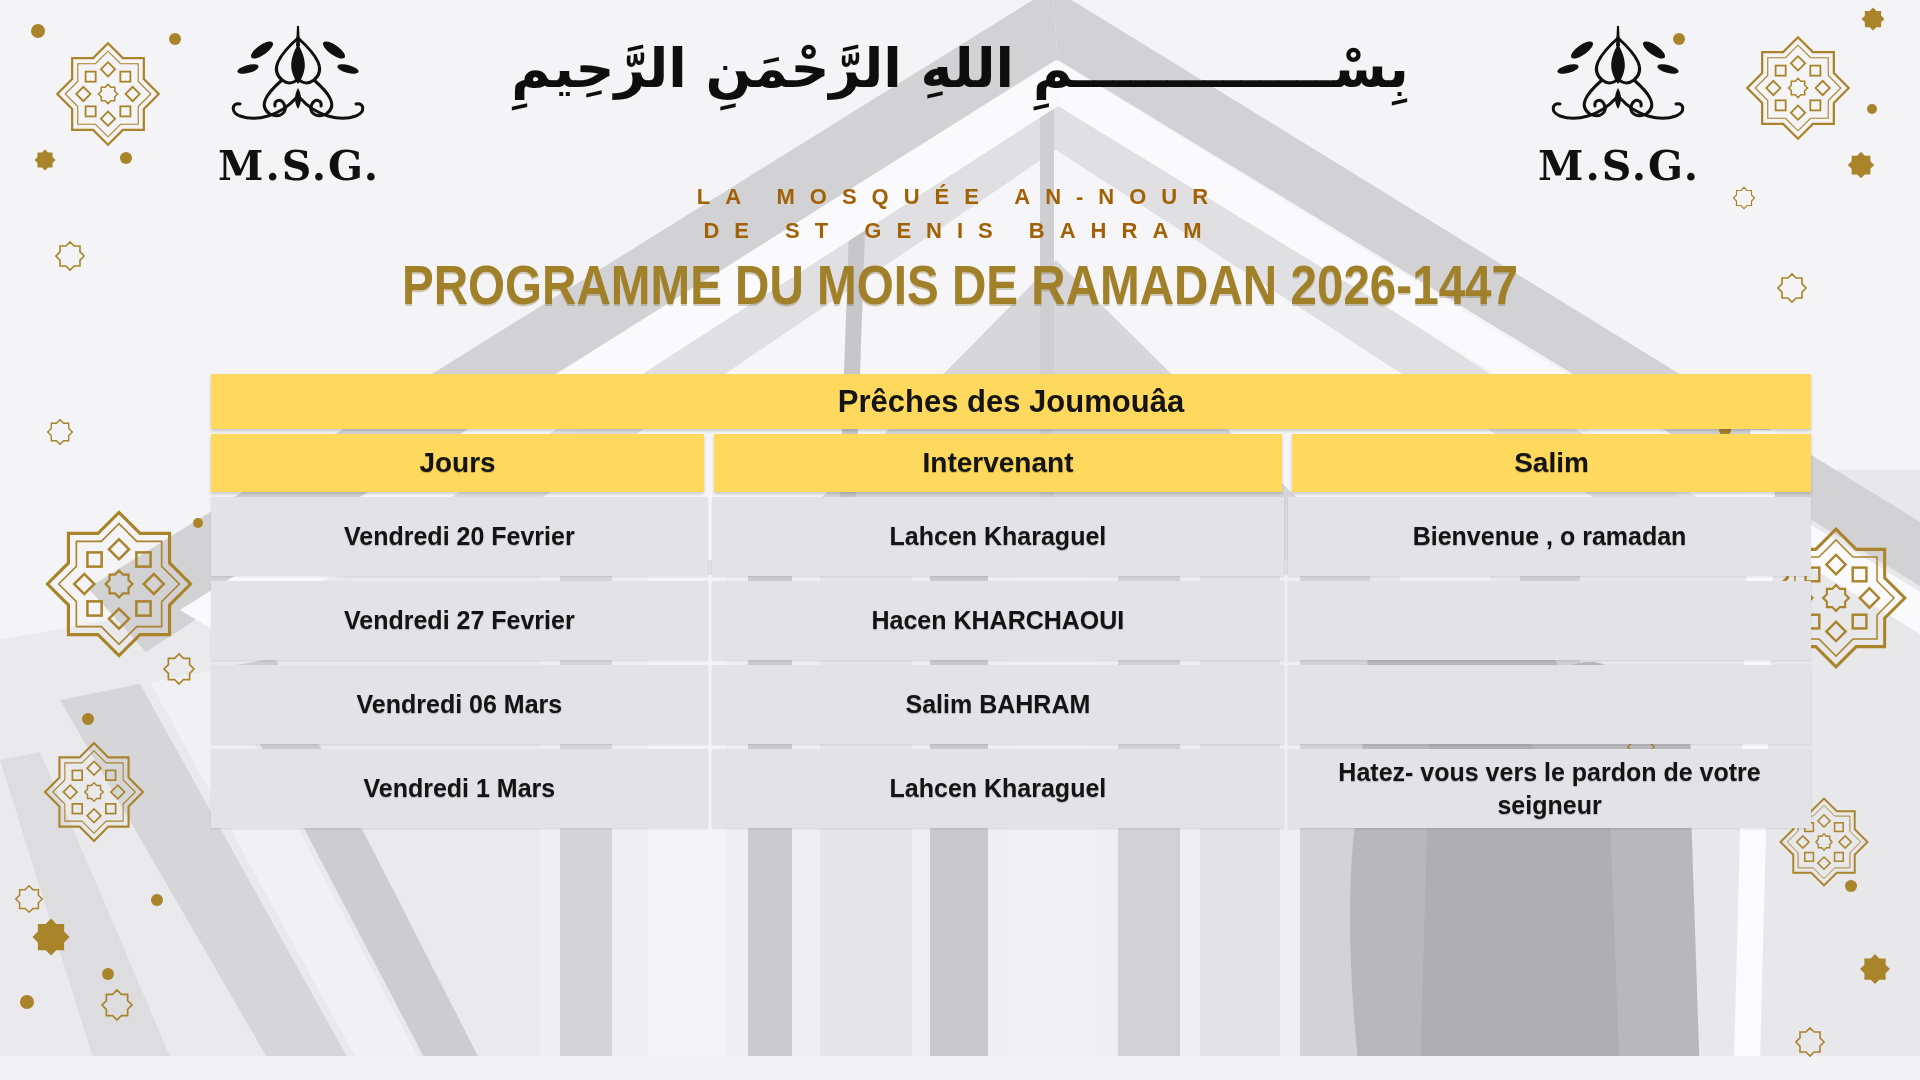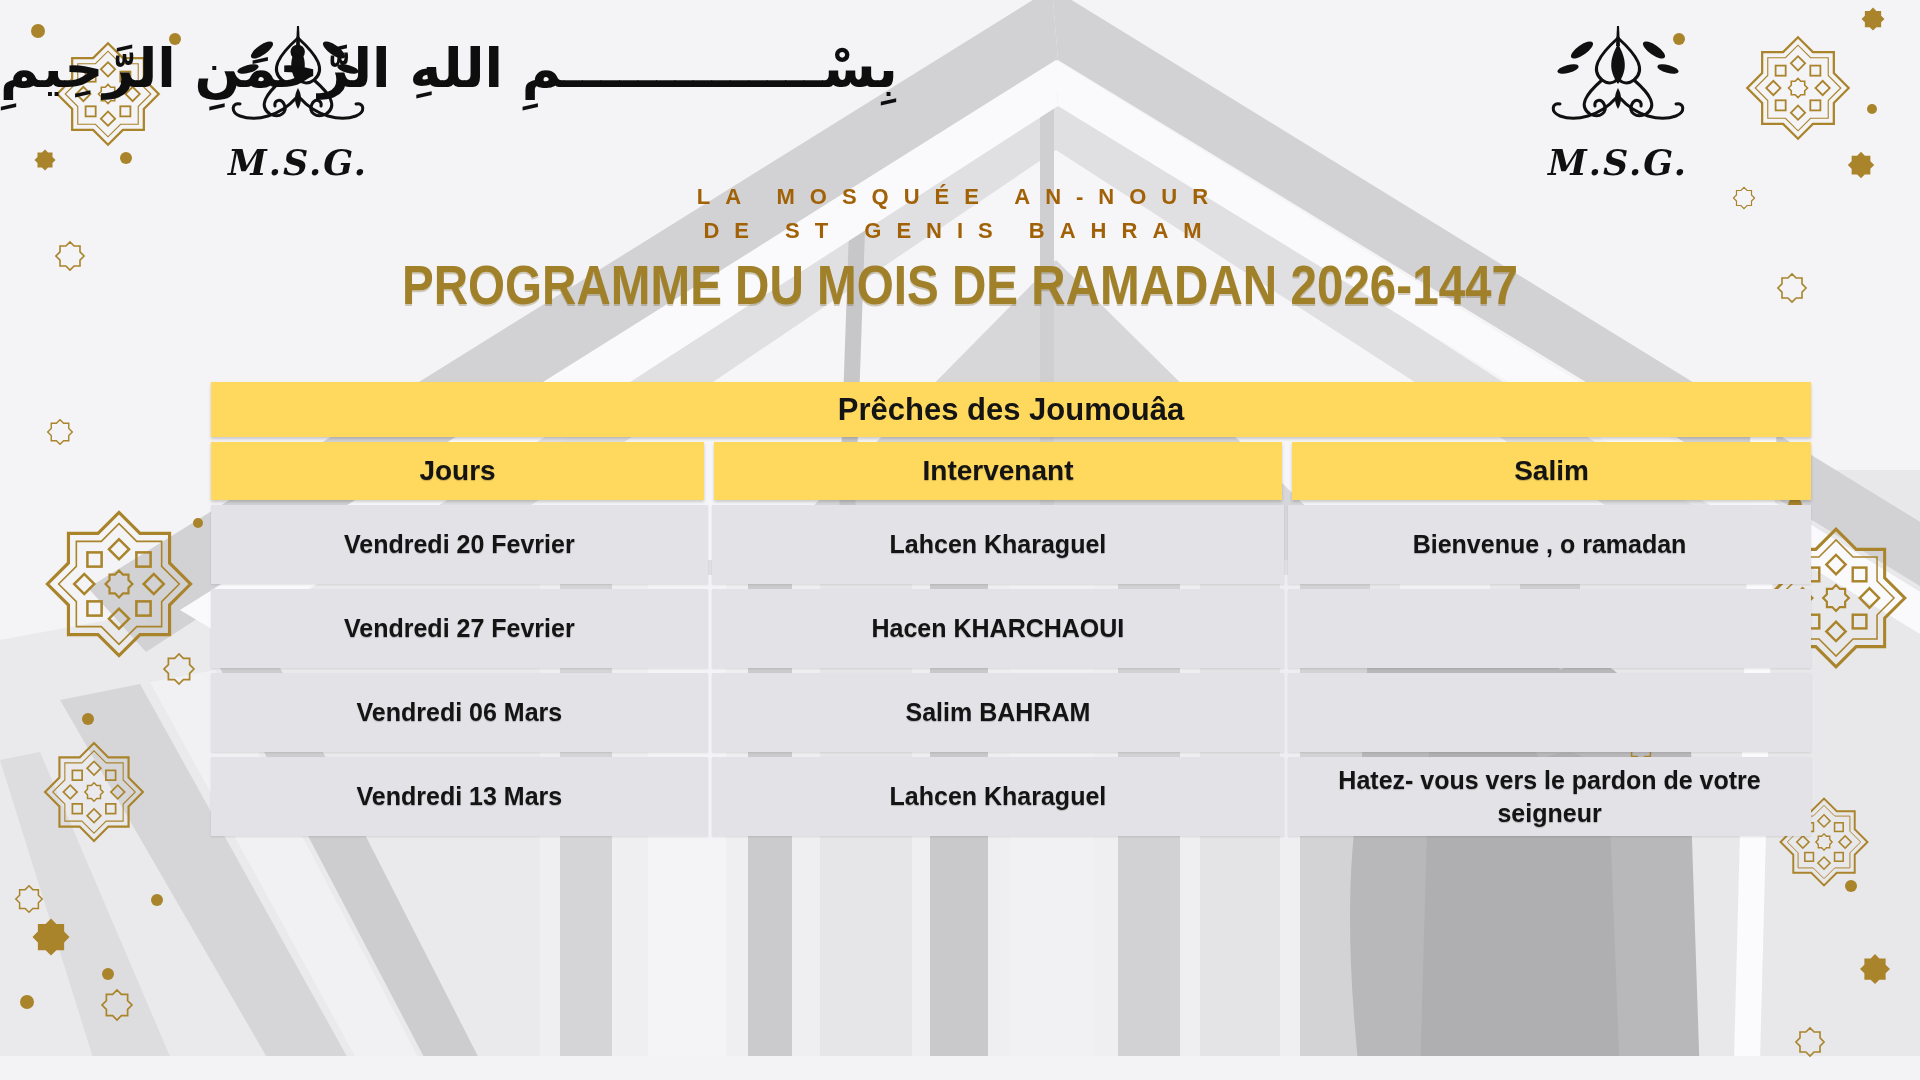--- a/index.html
+++ b/index.html
@@ -13,7 +13,7 @@
   .msg-logo.right{left:1538px;top:22px;}
   .msg-logo .label{font-family:"DejaVu Serif","Liberation Serif",serif;font-style:italic;
                    font-weight:bold;font-size:35px;letter-spacing:2px;margin-top:-4px;}
-  .bismillah{position:absolute;left:0;right:0;top:26px;text-align:left;direction:rtl;
+  .bismillah{position:absolute;left:0;right:0;top:26px;text-align:center;direction:rtl;
              font-family:"DejaVu Sans",sans-serif;font-size:54px;font-weight:700;color:#0e0e0e;line-height:1.6;}
   .mosque-name{position:absolute;left:0;right:0;top:180px;text-align:center;color:#a16207;
                font-weight:800;font-size:22px;letter-spacing:15px;line-height:34px;}

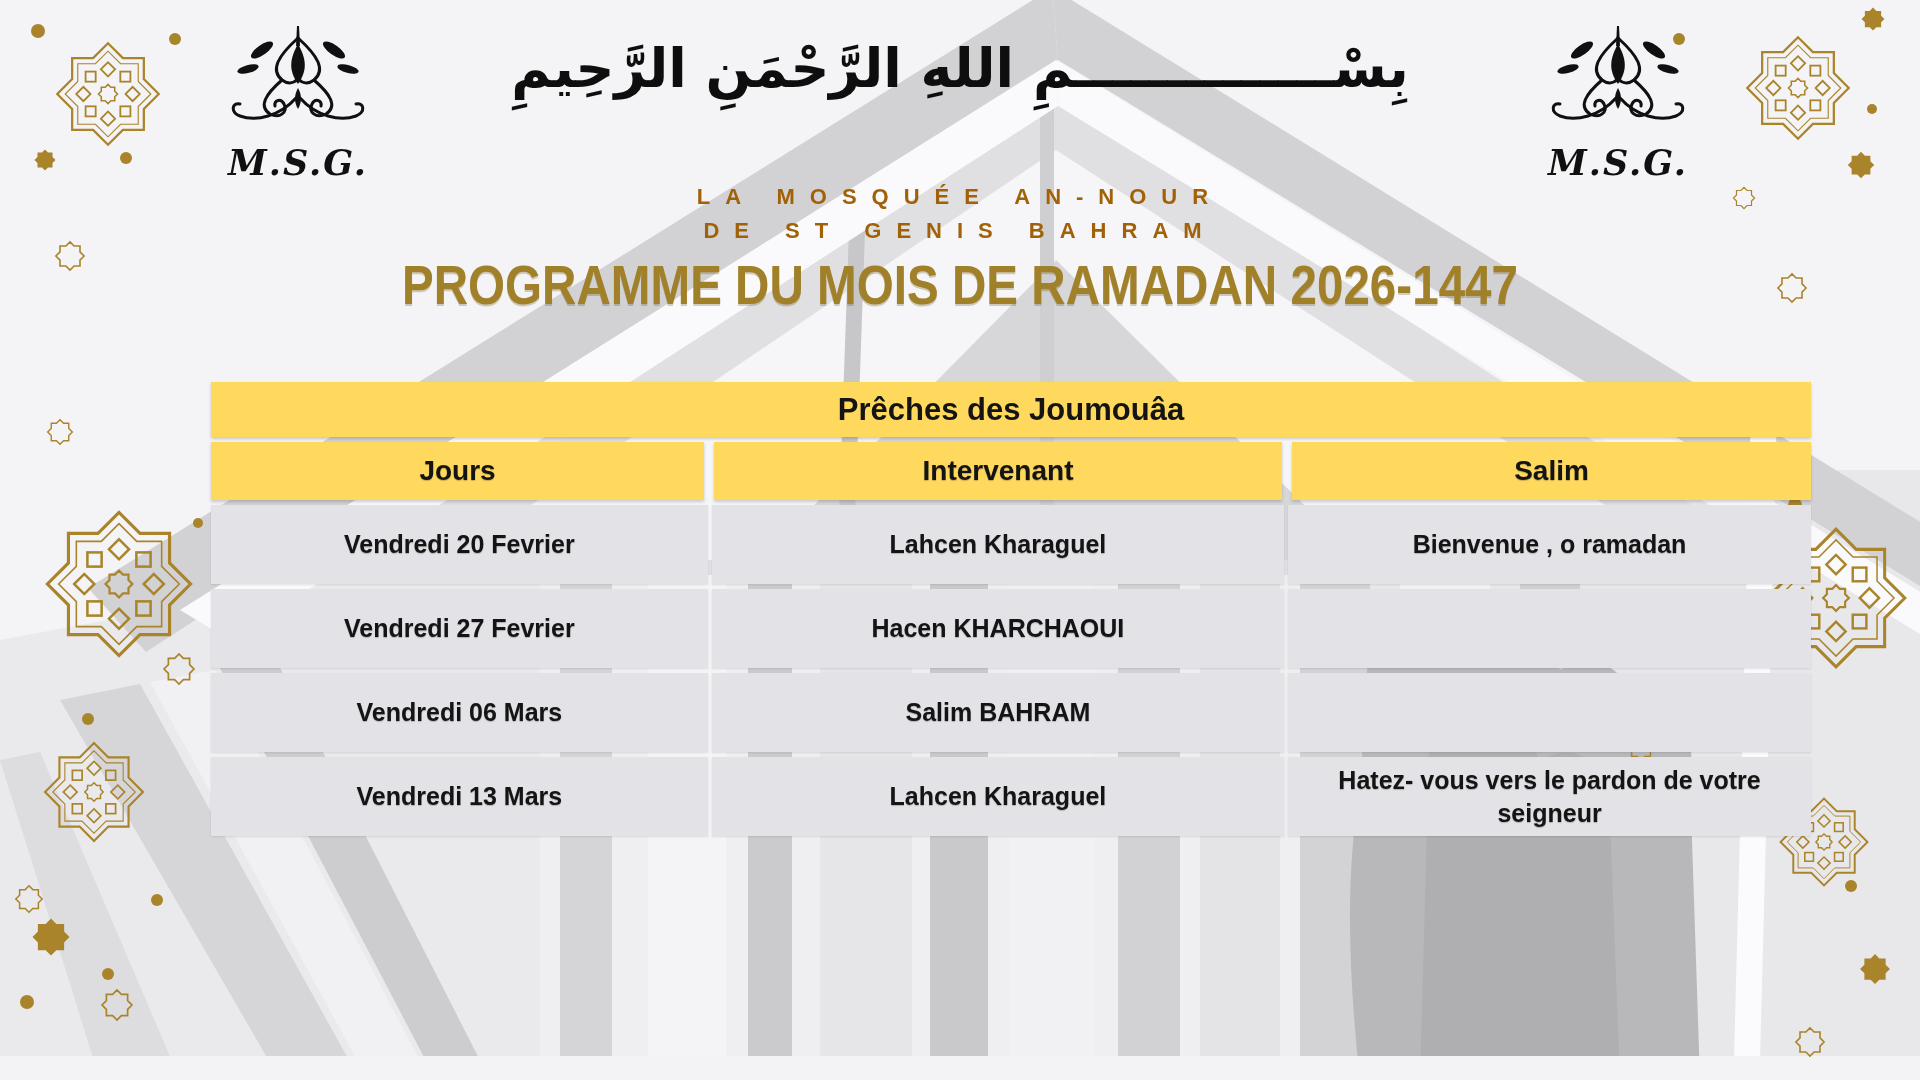--- a/index.html
+++ b/index.html
@@ -11,8 +11,8 @@
   .msg-logo{position:absolute;width:160px;text-align:center;color:#101010;}
   .msg-logo.left{left:218px;top:22px;}
   .msg-logo.right{left:1538px;top:22px;}
-  .msg-logo .label{font-family:"DejaVu Serif","Liberation Serif",serif;font-style:italic;
-                   font-weight:bold;font-size:35px;letter-spacing:2px;margin-top:-4px;}
+  .msg-logo .label{font-family:"DejaVu Serif","Liberation Serif",serif;
+                   font-weight:bold;font-size:41px;letter-spacing:2px;margin-top:-4px;}
   .bismillah{position:absolute;left:0;right:0;top:26px;text-align:center;direction:rtl;
              font-family:"DejaVu Sans",sans-serif;font-size:54px;font-weight:700;color:#0e0e0e;line-height:1.6;}
   .mosque-name{position:absolute;left:0;right:0;top:180px;text-align:center;color:#a16207;

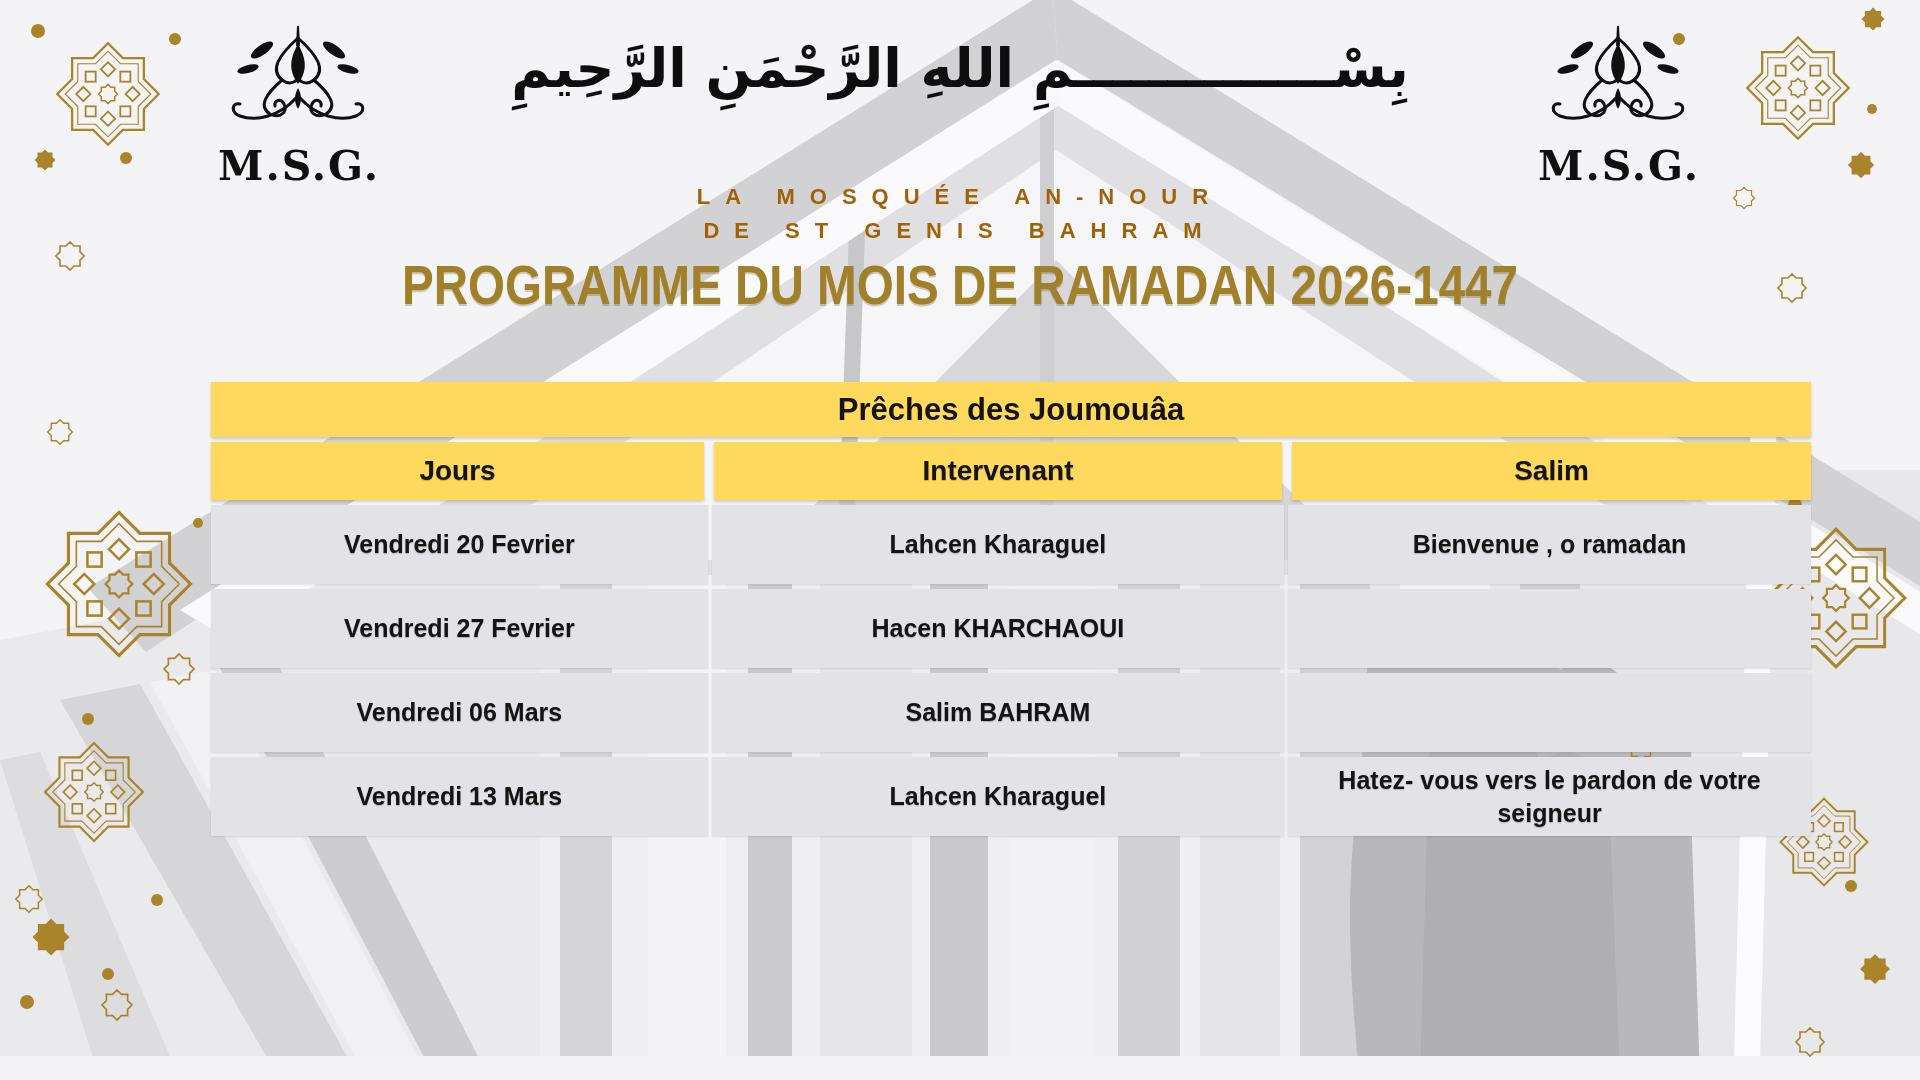--- a/index.html
+++ b/index.html
@@ -23,7 +23,7 @@
               text-shadow:0 2px 0 rgba(90,70,10,.25);}
 
   
-  .program-table{position:absolute;left:211px;top:374px;width:1600px;margin-top:8px;}
+  .program-table{position:absolute;left:211px;top:374px;width:1600px;}
   .t-title{height:55px;background:#FFD95D;display:flex;align-items:center;justify-content:center;
            font-size:31px;font-weight:700;color:#141414;box-shadow:0 2px 3px rgba(0,0,0,.18);}
   .t-head{display:flex;gap:10px;margin-top:5px;}

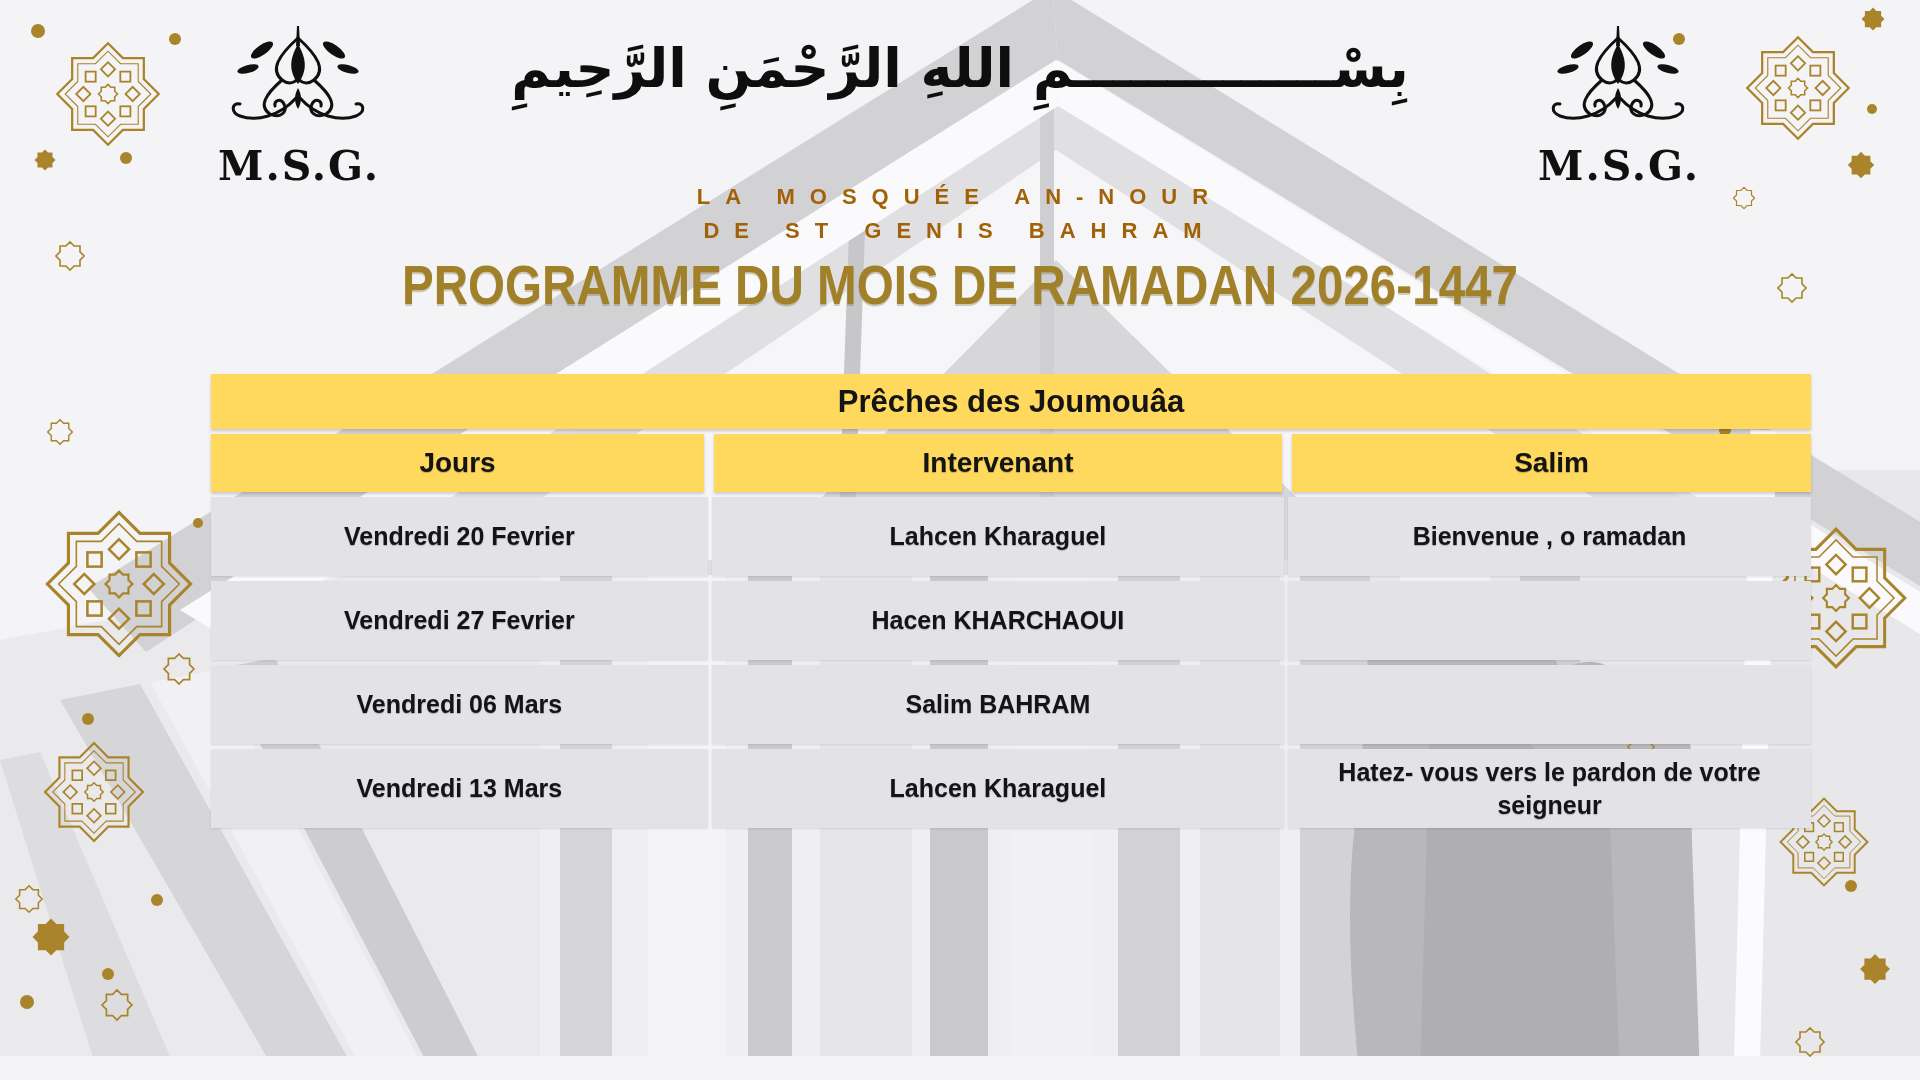--- a/index.html
+++ b/index.html
@@ -237,7 +237,7 @@
     </div>
 
     <div class="t-row">
-      <div class="cell c1">Vendredi 13 Mars</div>
+      <div class="cell c1">Vendredi 1 Mars</div>
       <div class="cell c2">Lahcen Kharaguel</div>
       <div class="cell c3">Hatez- vous vers le pardon de votre seigneur</div>
     </div>

